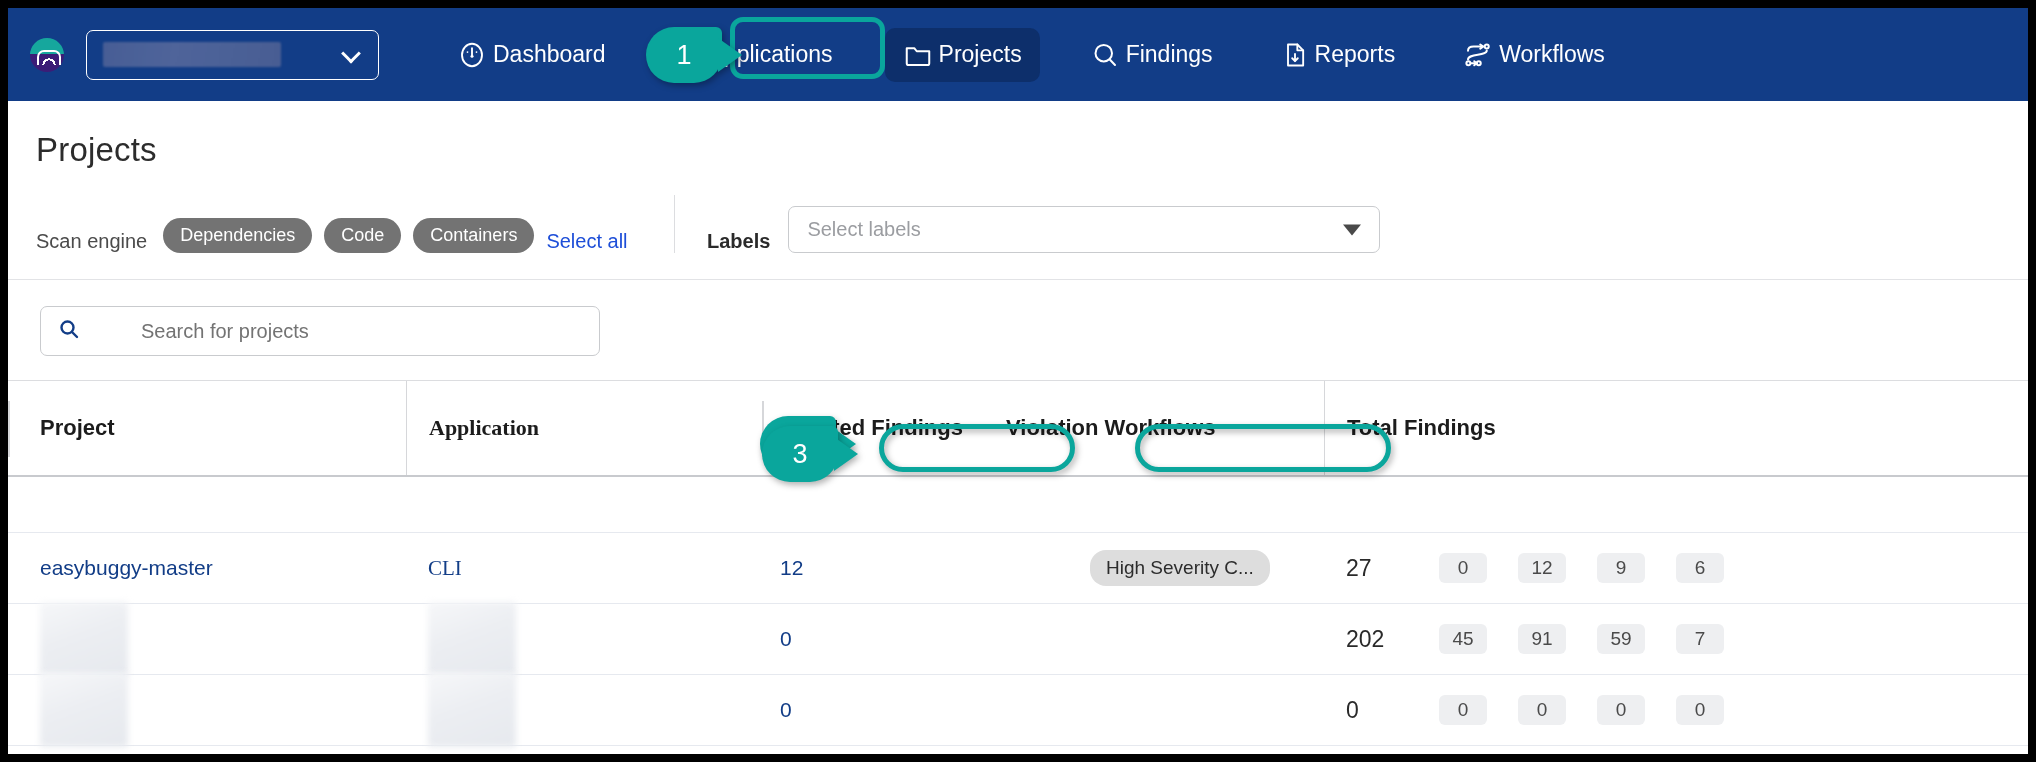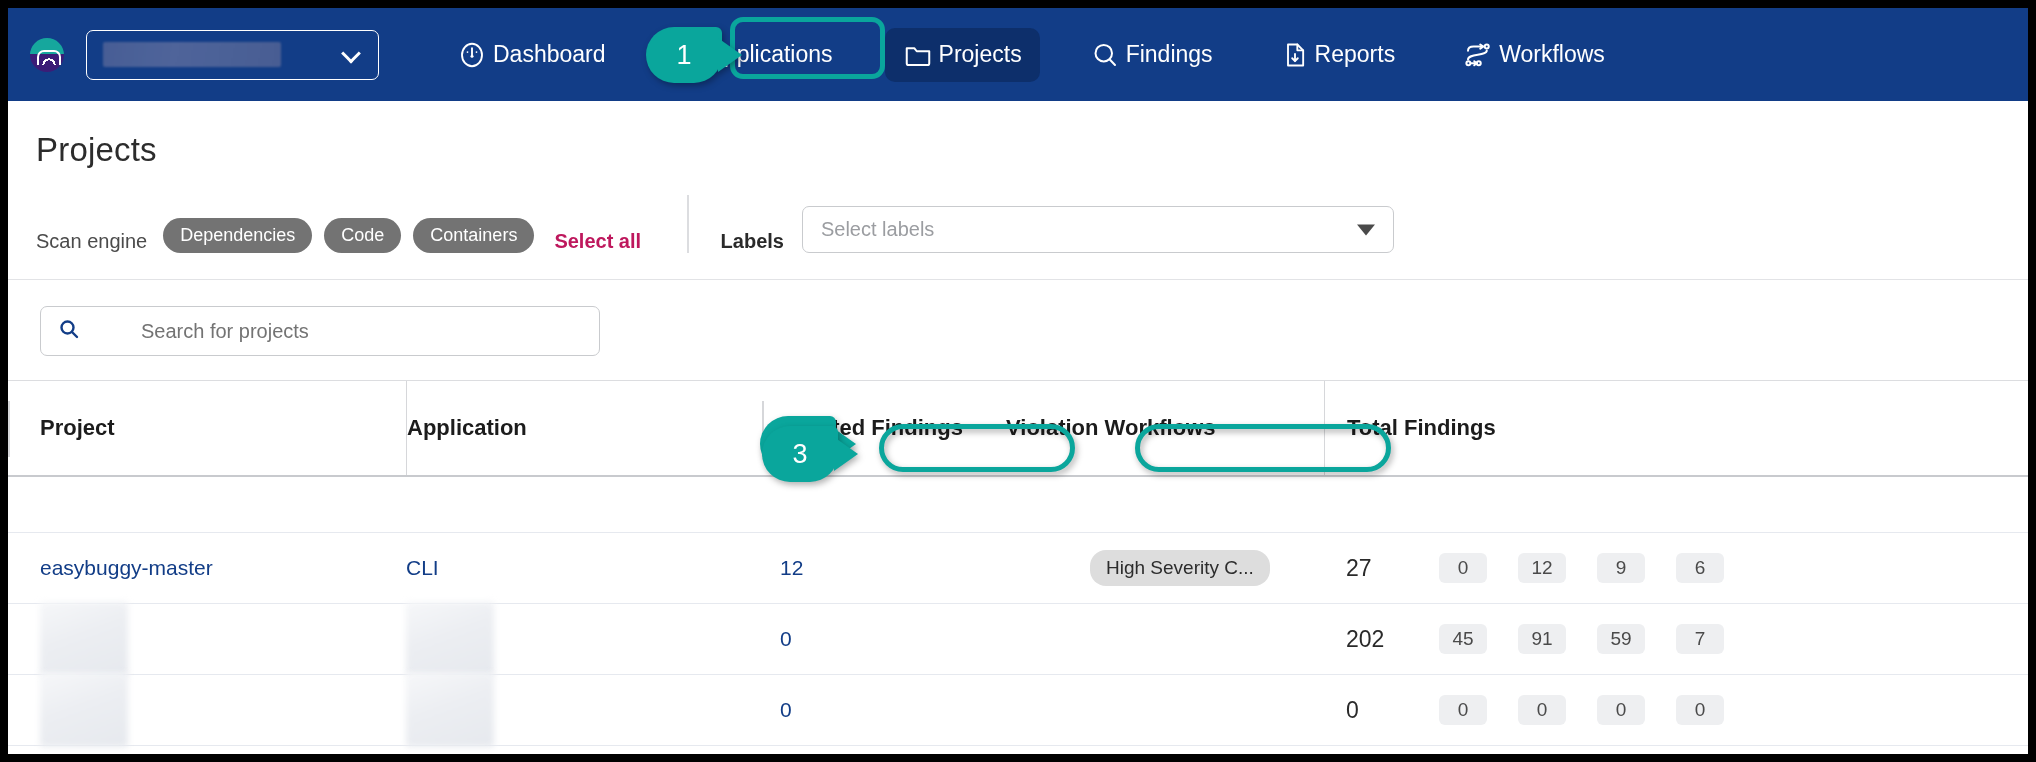--- a/index.html
+++ b/index.html
@@ -154,7 +154,7 @@
     margin-right: 12px;
     white-space: nowrap;
   }
-  .selectall { font-size: 20px; color: #be185d; margin-left: 8px; white-space: nowrap; font-weight: bold; }
+  .selectall { font-size: 20px; color: #1d4ed8; white-space: nowrap; }
   .vdiv { width: 1.5px; height: 58px; background: #dcdde0; margin: 0 32px 0 46px; }
   .labels-label { font-size: 20px; color: #2a2a2a; margin-right: 18px; font-weight: 600; }
   .labels-select {

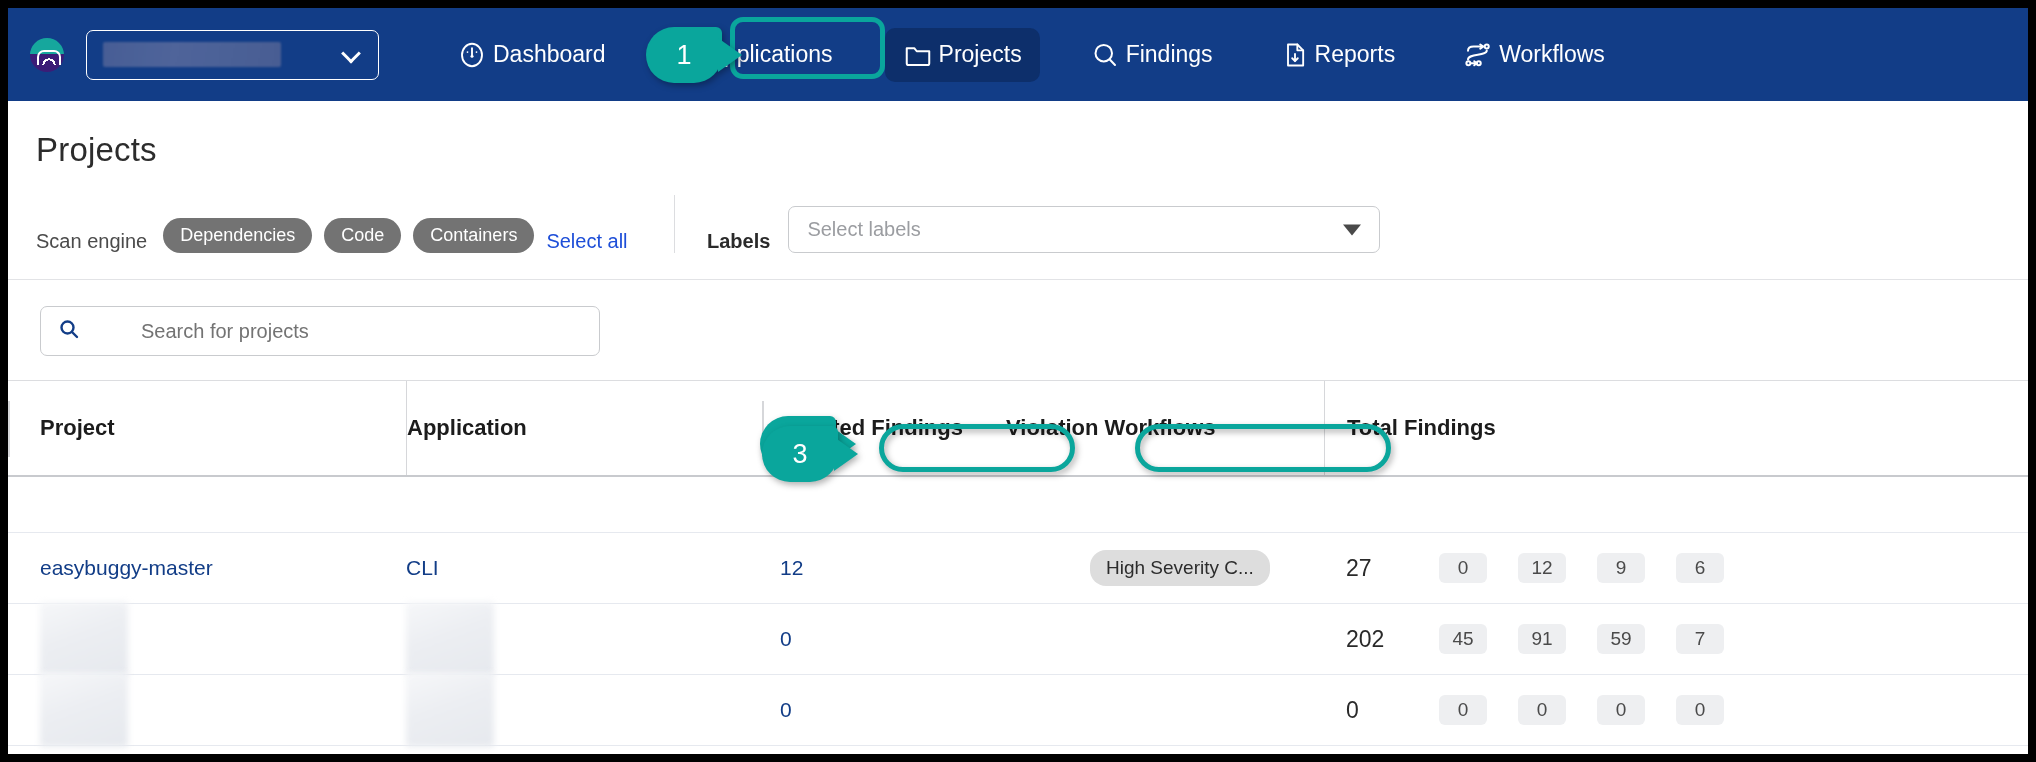--- a/index.html
+++ b/index.html
@@ -204,7 +204,7 @@
     font-size: 22px; color: #1c1c1c; font-weight: 600;
   }
   .col-project   { width: 366px; }
-  .col-app       { width: 356px; border-left: 1.5px solid #d6d7da; }
+  .col-app       { width: 356px; padding-left: 22px; border-left: 1.5px solid #d6d7da; font-family: Liberation Serif, serif; }
   .col-vf        { width: 226px; padding-left: 18px; position: relative; }
   .col-vw        { width: 336px; padding-left: 18px; }
   .col-tot       { flex: 1; border-left: 1.5px solid #d6d7da; padding-left: 22px; }

